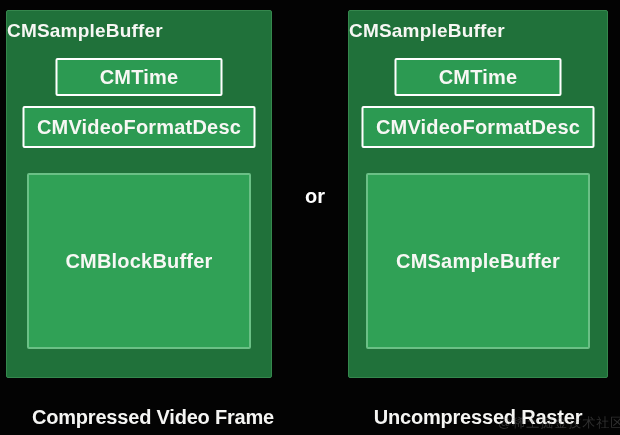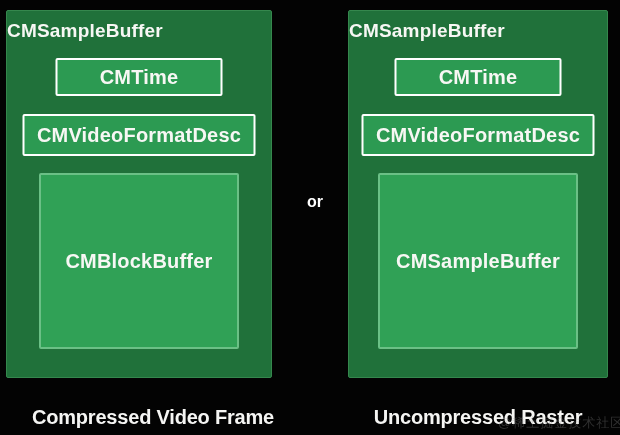--- a/index.html
+++ b/index.html
@@ -28,7 +28,7 @@
     color:#f7f7f4; font-weight:bold; font-size:20px; letter-spacing:.2px;
   }
   .time    { top:47px;  width:167px; height:38px; }
-  .fmt     { top:103px; width:233px; height:42px; }
+  .fmt     { top:95px; width:233px; height:42px; }
   .payload { top:162px; width:200px; height:176px;
              background:#30a156; border-color:#6bc086; }
   .or-label {

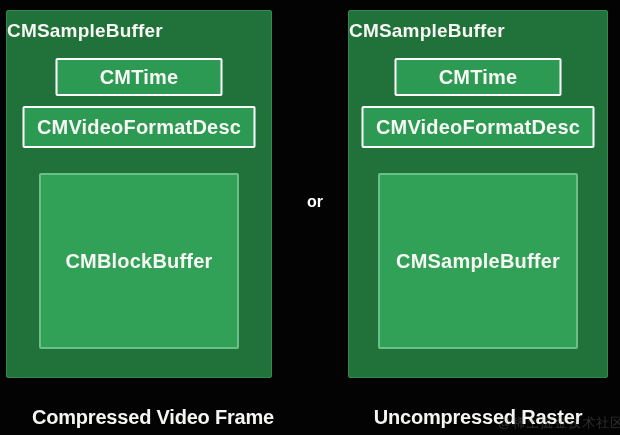--- a/index.html
+++ b/index.html
@@ -34,7 +34,7 @@
   .or-label {
     position:absolute; left:290px; top:185px; width:50px;
     text-align:center; color:#ffffff;
-    font-size:16px; font-weight:bold;margin-top:8px;
+    font-size:20px; font-weight:bold;
   }
   .caption {
     position:absolute; top:403px; height:28px; line-height:28px;

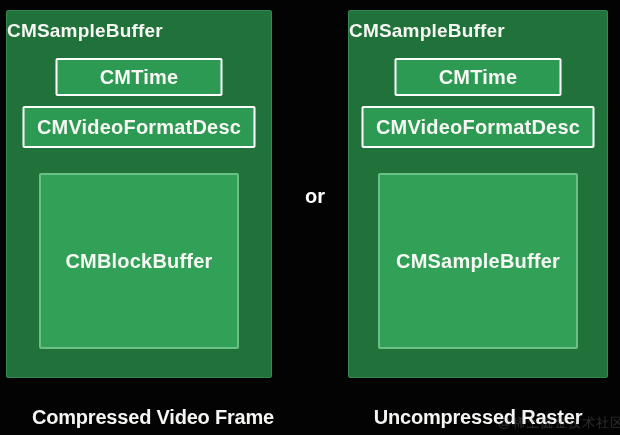--- a/index.html
+++ b/index.html
@@ -29,7 +29,7 @@
   }
   .time    { top:47px;  width:167px; height:38px; }
   .fmt     { top:95px; width:233px; height:42px; }
-  .payload { top:162px; width:200px; height:176px;
+  .payload { top:162px; width:224px; height:176px;
              background:#30a156; border-color:#6bc086; }
   .or-label {
     position:absolute; left:290px; top:185px; width:50px;

